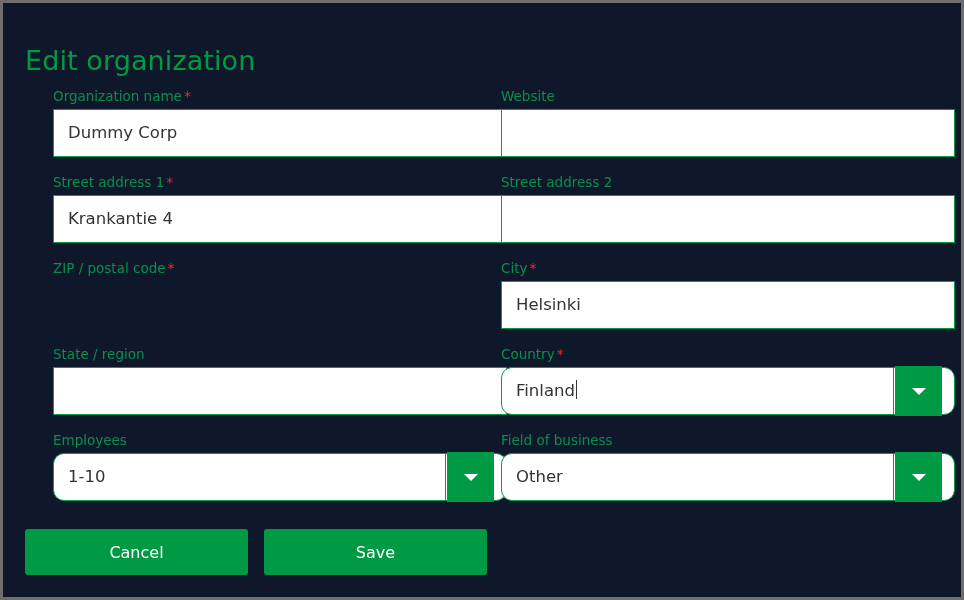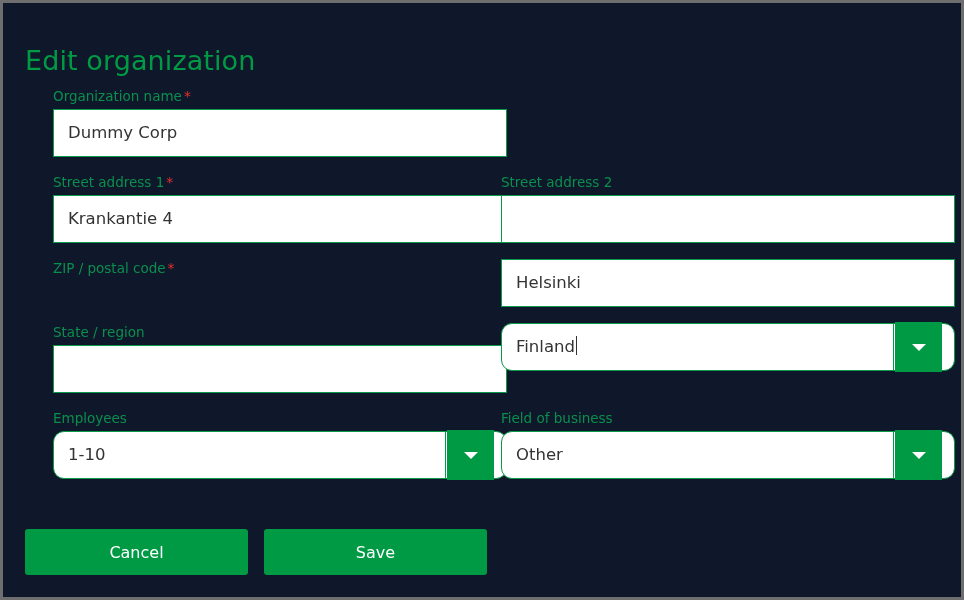--- a/index.html
+++ b/index.html
@@ -178,6 +178,12 @@
           <div class="text-input">Dummy Corp</div>
         </div>
       </div>
+      <div class="field">
+        <div class="field-label">Website</div>
+        <div class="input-wrap">
+          <div class="text-input"></div>
+        </div>
+      </div>
     </div>
 
     <div class="form-row">

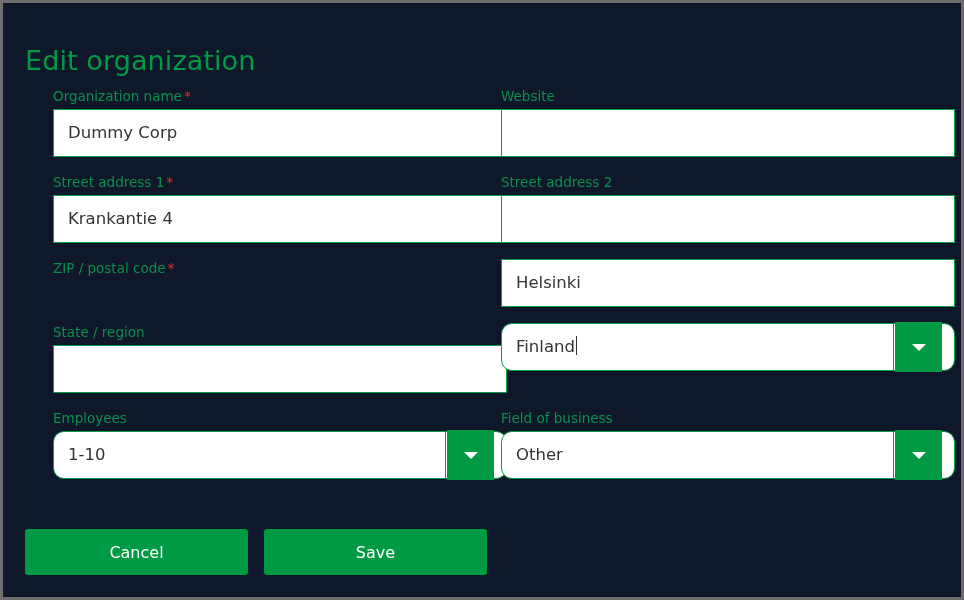--- a/index.html
+++ b/index.html
@@ -206,6 +206,7 @@
         <div class="field-label"><span>ZIP / postal code</span><span class="req-star">*</span></div>
       </div>
       <div class="field">
+        <div class="field-label"><span>City</span><span class="req-star">*</span></div>
         <div class="input-wrap">
           <div class="text-input">Helsinki</div>
         </div>

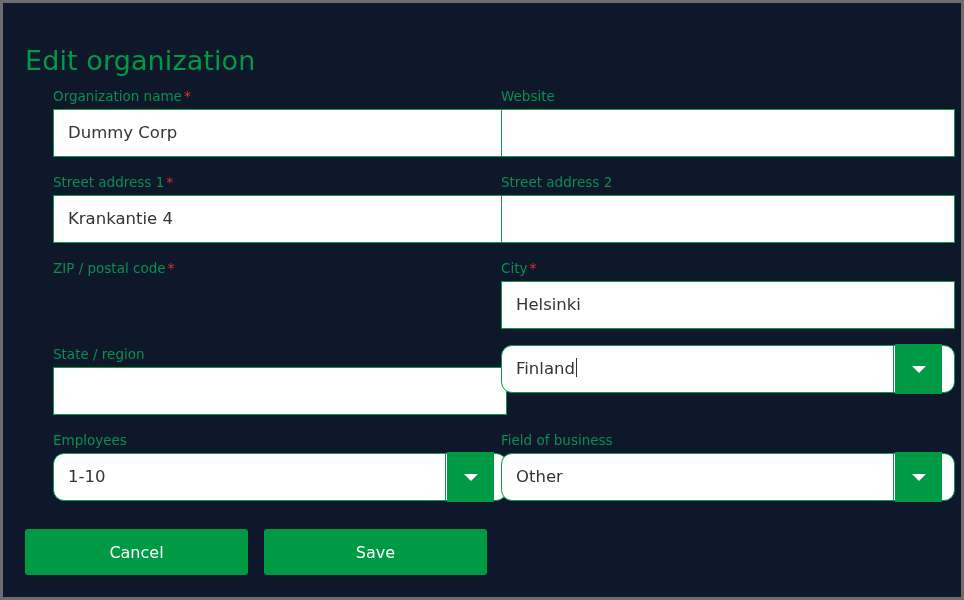--- a/index.html
+++ b/index.html
@@ -221,6 +221,7 @@
         </div>
       </div>
       <div class="field">
+        <div class="field-label"><span>Country</span><span class="req-star">*</span></div>
         <div class="input-wrap">
           <div class="text-input select-input"><span>Finland</span><span class="caret-text"></span></div>
           <div class="caret-sep"></div>

